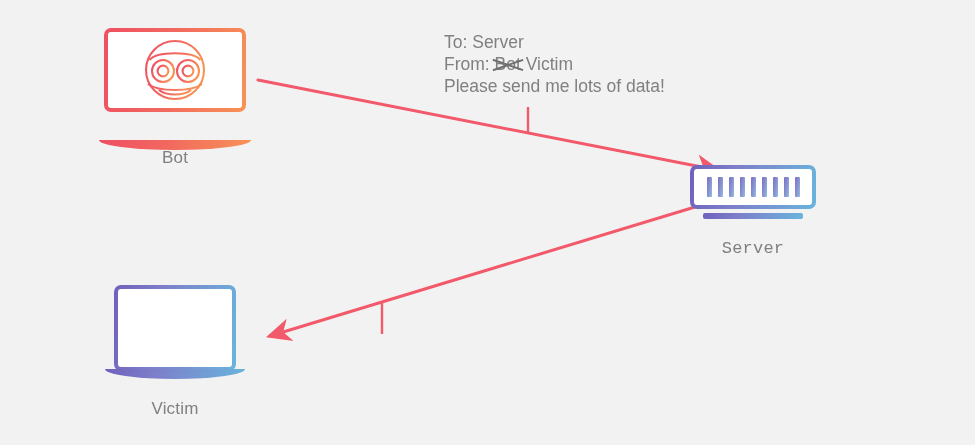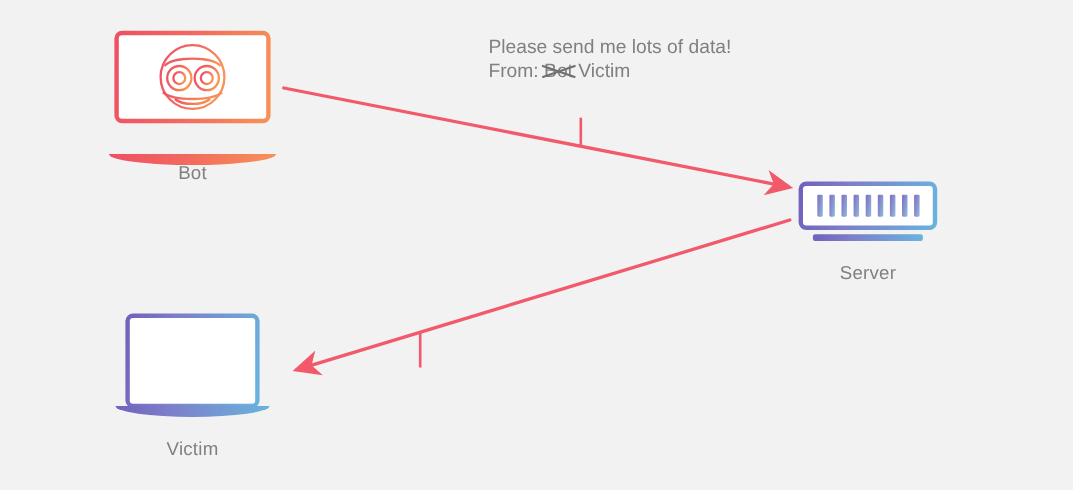--- a/index.html
+++ b/index.html
@@ -234,6 +234,7 @@
   </div>
 
   <div class="packet" style="left:444px; top:31px;">
+    <span class="packet-line">To: Server</span>
     <span class="packet-line">Please send me lots of data!</span>
     <span class="packet-line"><span>From:</span> <span class="strike">Bot</span> <span>Victim</span></span>
   </div>

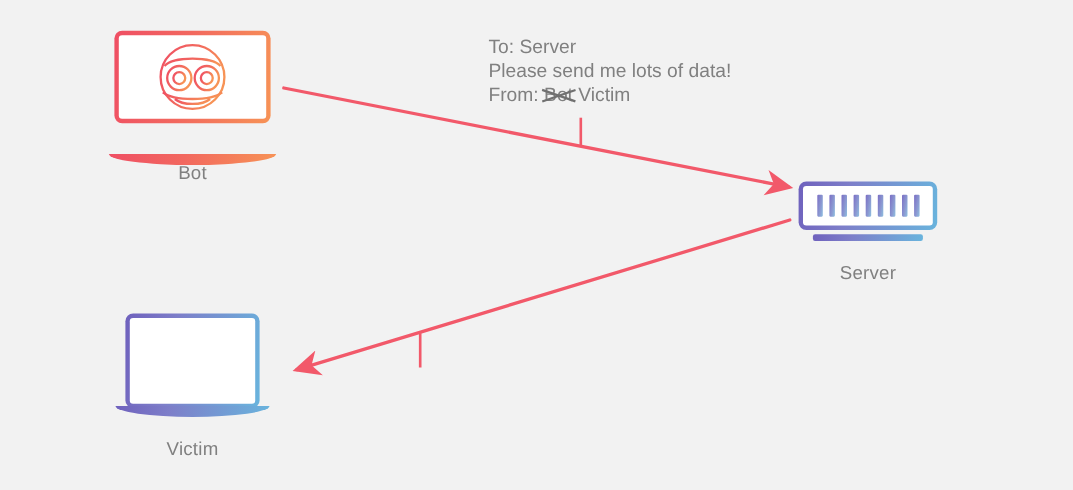--- a/index.html
+++ b/index.html
@@ -235,8 +235,8 @@
 
   <div class="packet" style="left:444px; top:31px;">
     <span class="packet-line">To: Server</span>
+    <span class="packet-line"><span>From:</span> <span class="strike">Bot</span> <span>Victim</span></span>
     <span class="packet-line">Please send me lots of data!</span>
-    <span class="packet-line"><span>From:</span> <span class="strike">Bot</span> <span>Victim</span></span>
   </div>
 
 

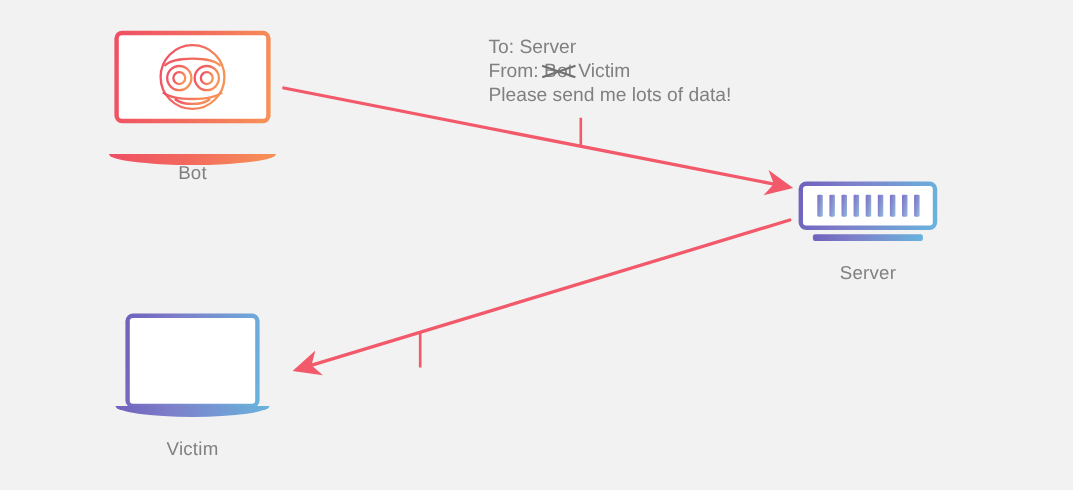--- a/index.html
+++ b/index.html
@@ -203,7 +203,7 @@
     <div class="node-label" style="margin-top:36px;">Bot</div>
   </div>
 
-  <div class="node" style="left:724px; top:165px; width:130px;">
+  <div class="node" style="left:688px; top:165px; width:130px;font-family:Liberation Mono, monospace;">
     <div style="position:relative;">
       <div class="server-body grad-cool" style="width:126px; height:44px; margin:0 auto;">
         <div class="server-body-inner">

